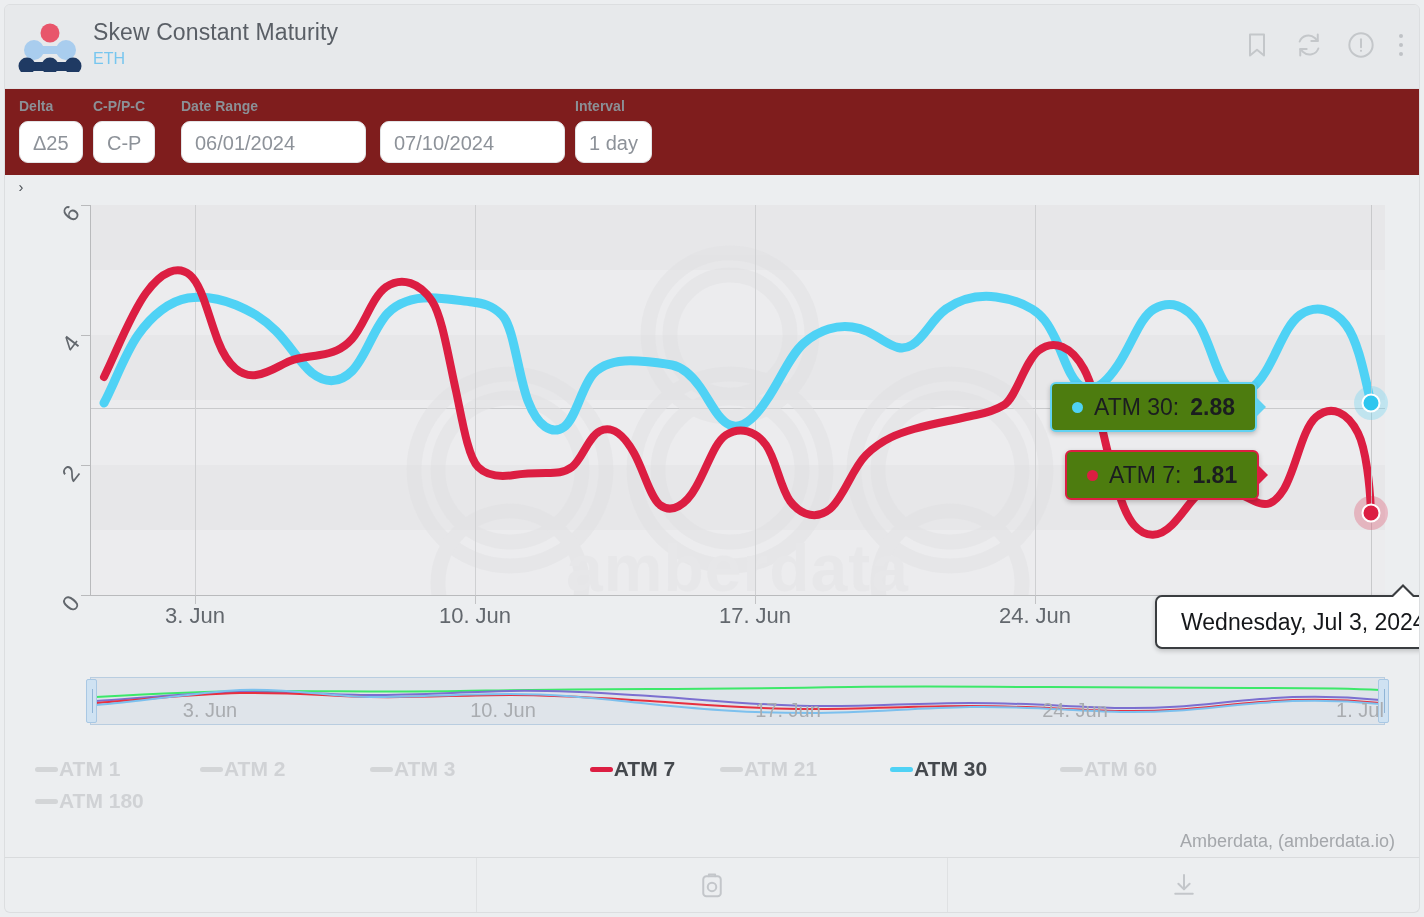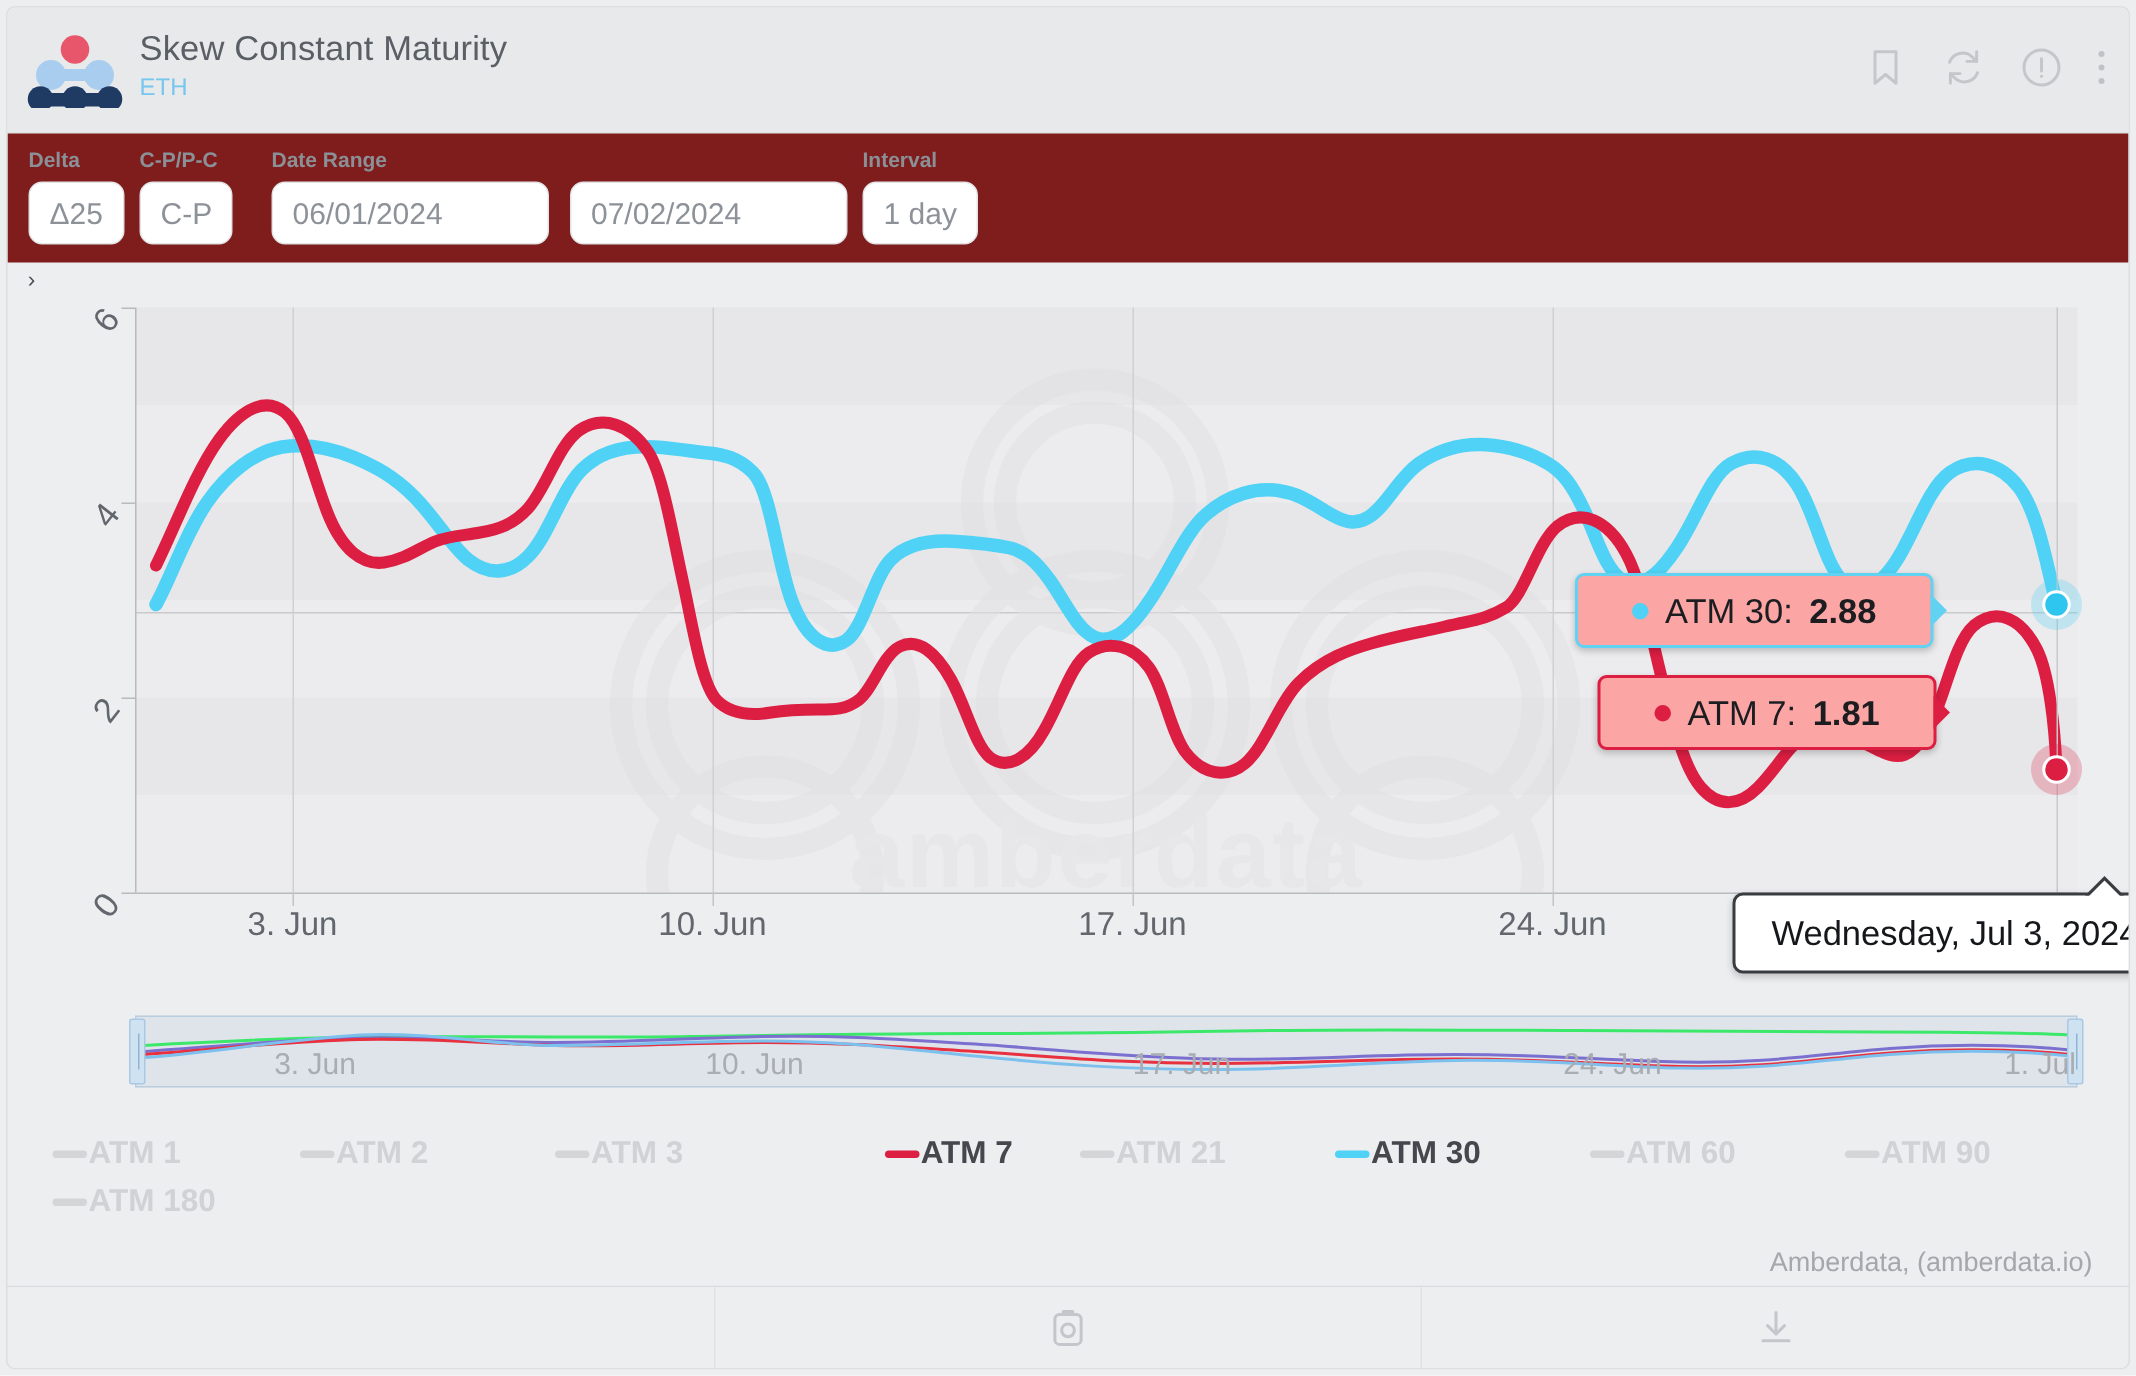--- a/index.html
+++ b/index.html
@@ -281,7 +281,7 @@
       <div class="ctl-label">Date Range</div>
       <div style="display:flex;gap:14px;">
         <div class="ctl-input" style="width:185px;">06/01/2024</div>
-        <div class="ctl-input" style="width:185px;">07/02/2024</div>
+        <div class="ctl-input" style="width:185px;">07/10/2024</div>
       </div>
     </div>
     <div class="ctl" style="left:570px;">

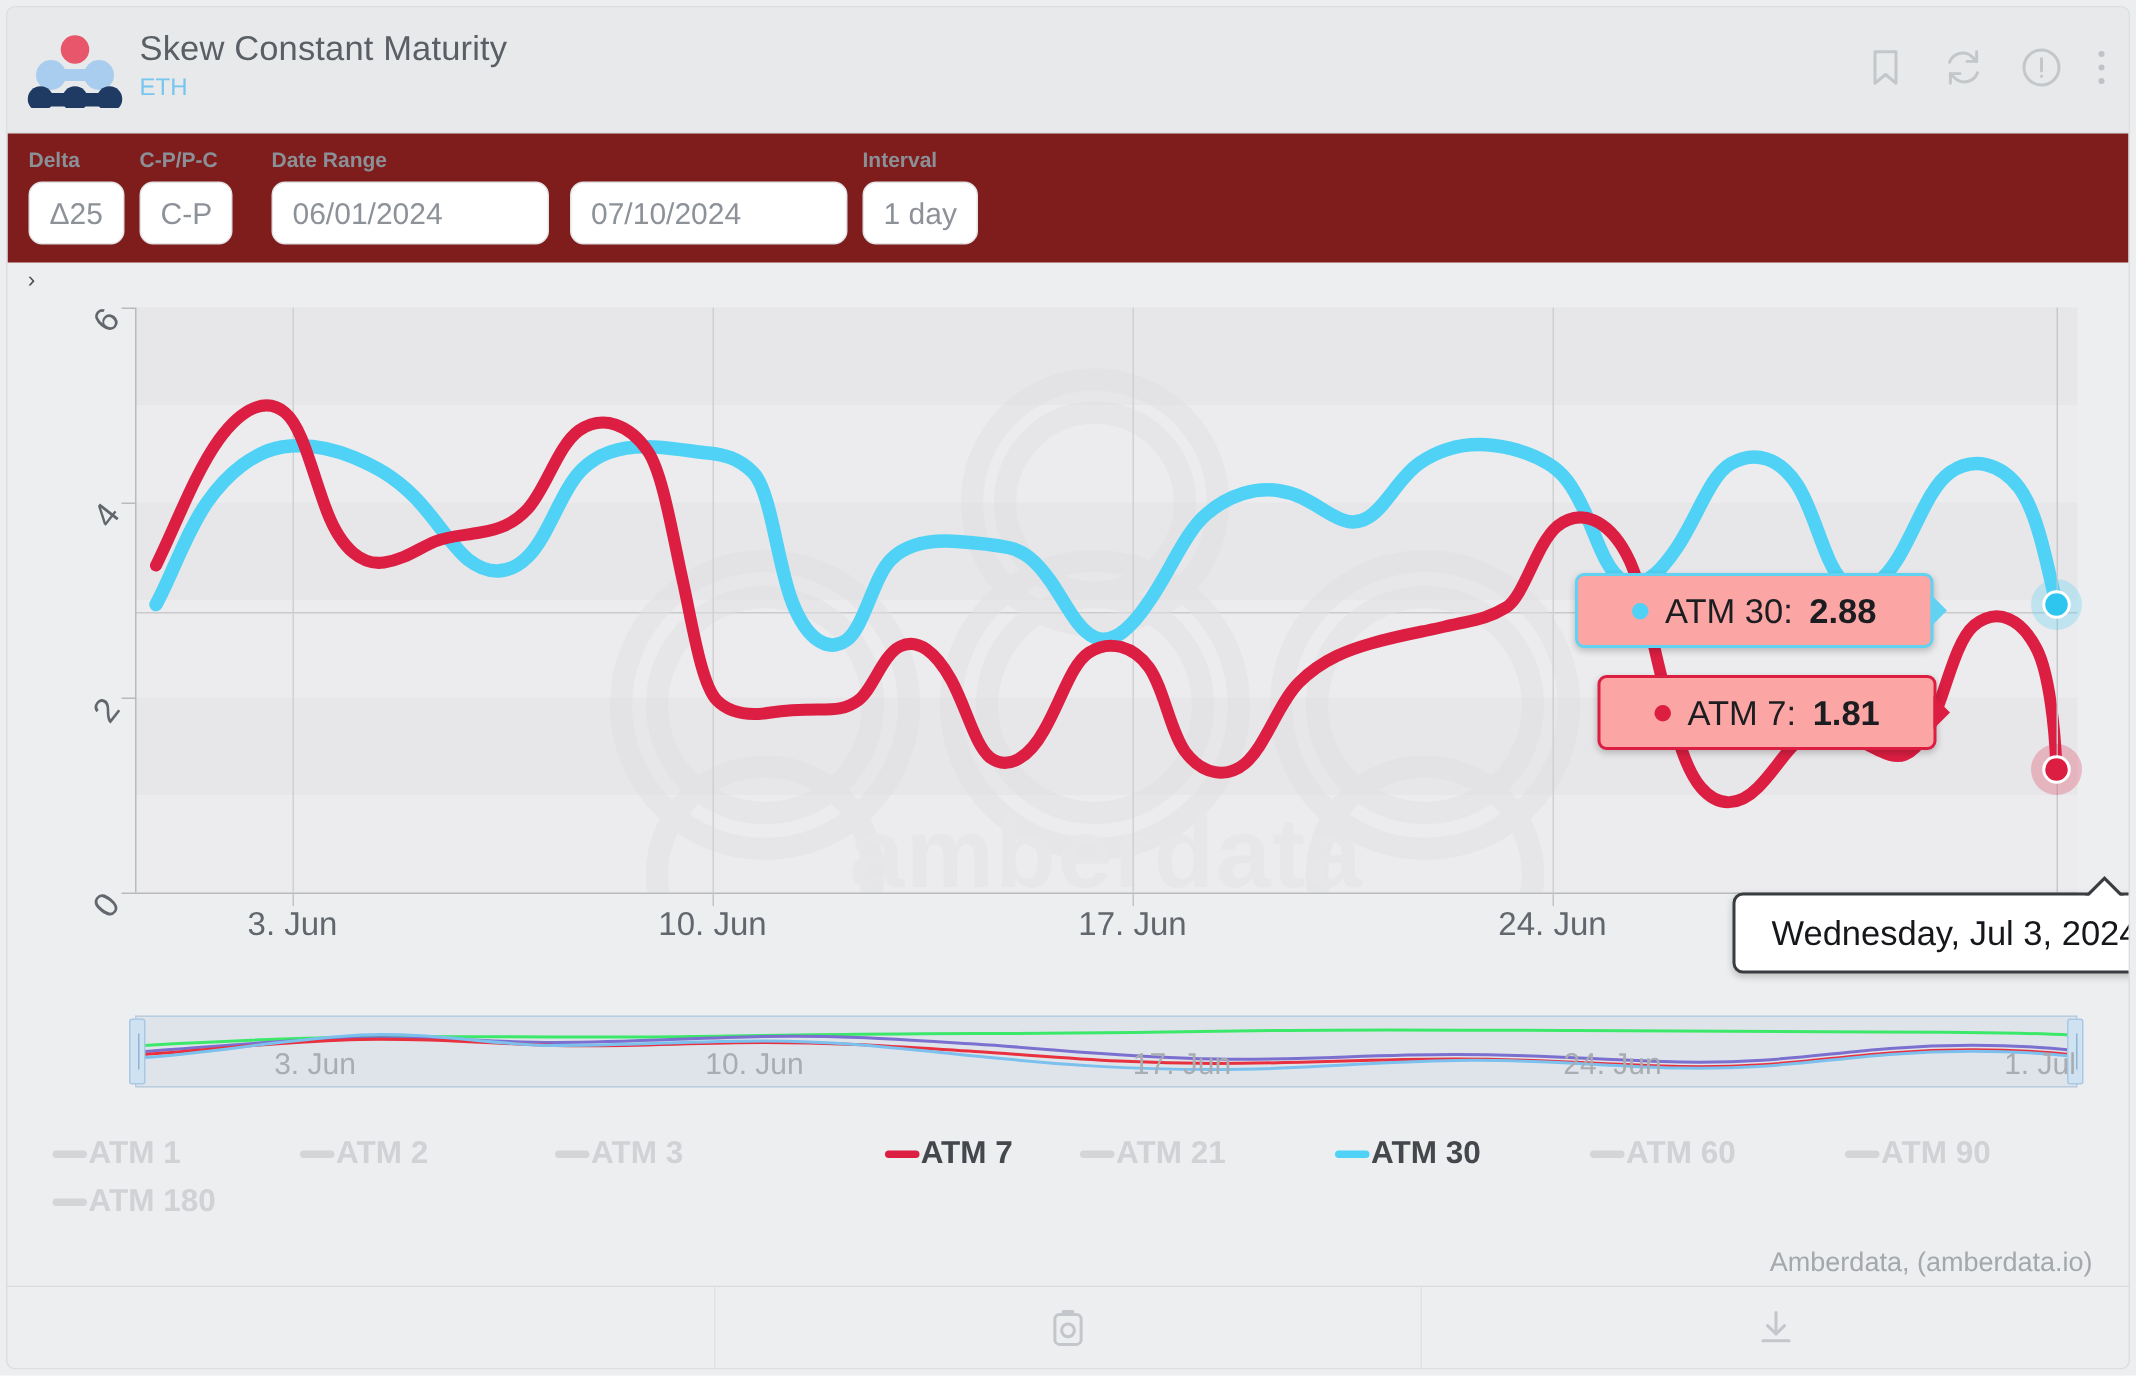--- a/index.html
+++ b/index.html
@@ -130,8 +130,8 @@
 
   
   .tt{
-    position:absolute;background:#fca5a5;border-radius:6px;
-    padding:0 36px;height:46px;line-height:46px;white-space:nowrap;
+    position:absolute;background:#4d7c0f;border-radius:6px;
+    padding:0 20px;height:46px;line-height:46px;white-space:nowrap;
     font-size:23px;color:#1b1d20;
     box-shadow:0 2px 5px rgba(0,0,0,.22);
     display:flex;align-items:center;gap:11px;

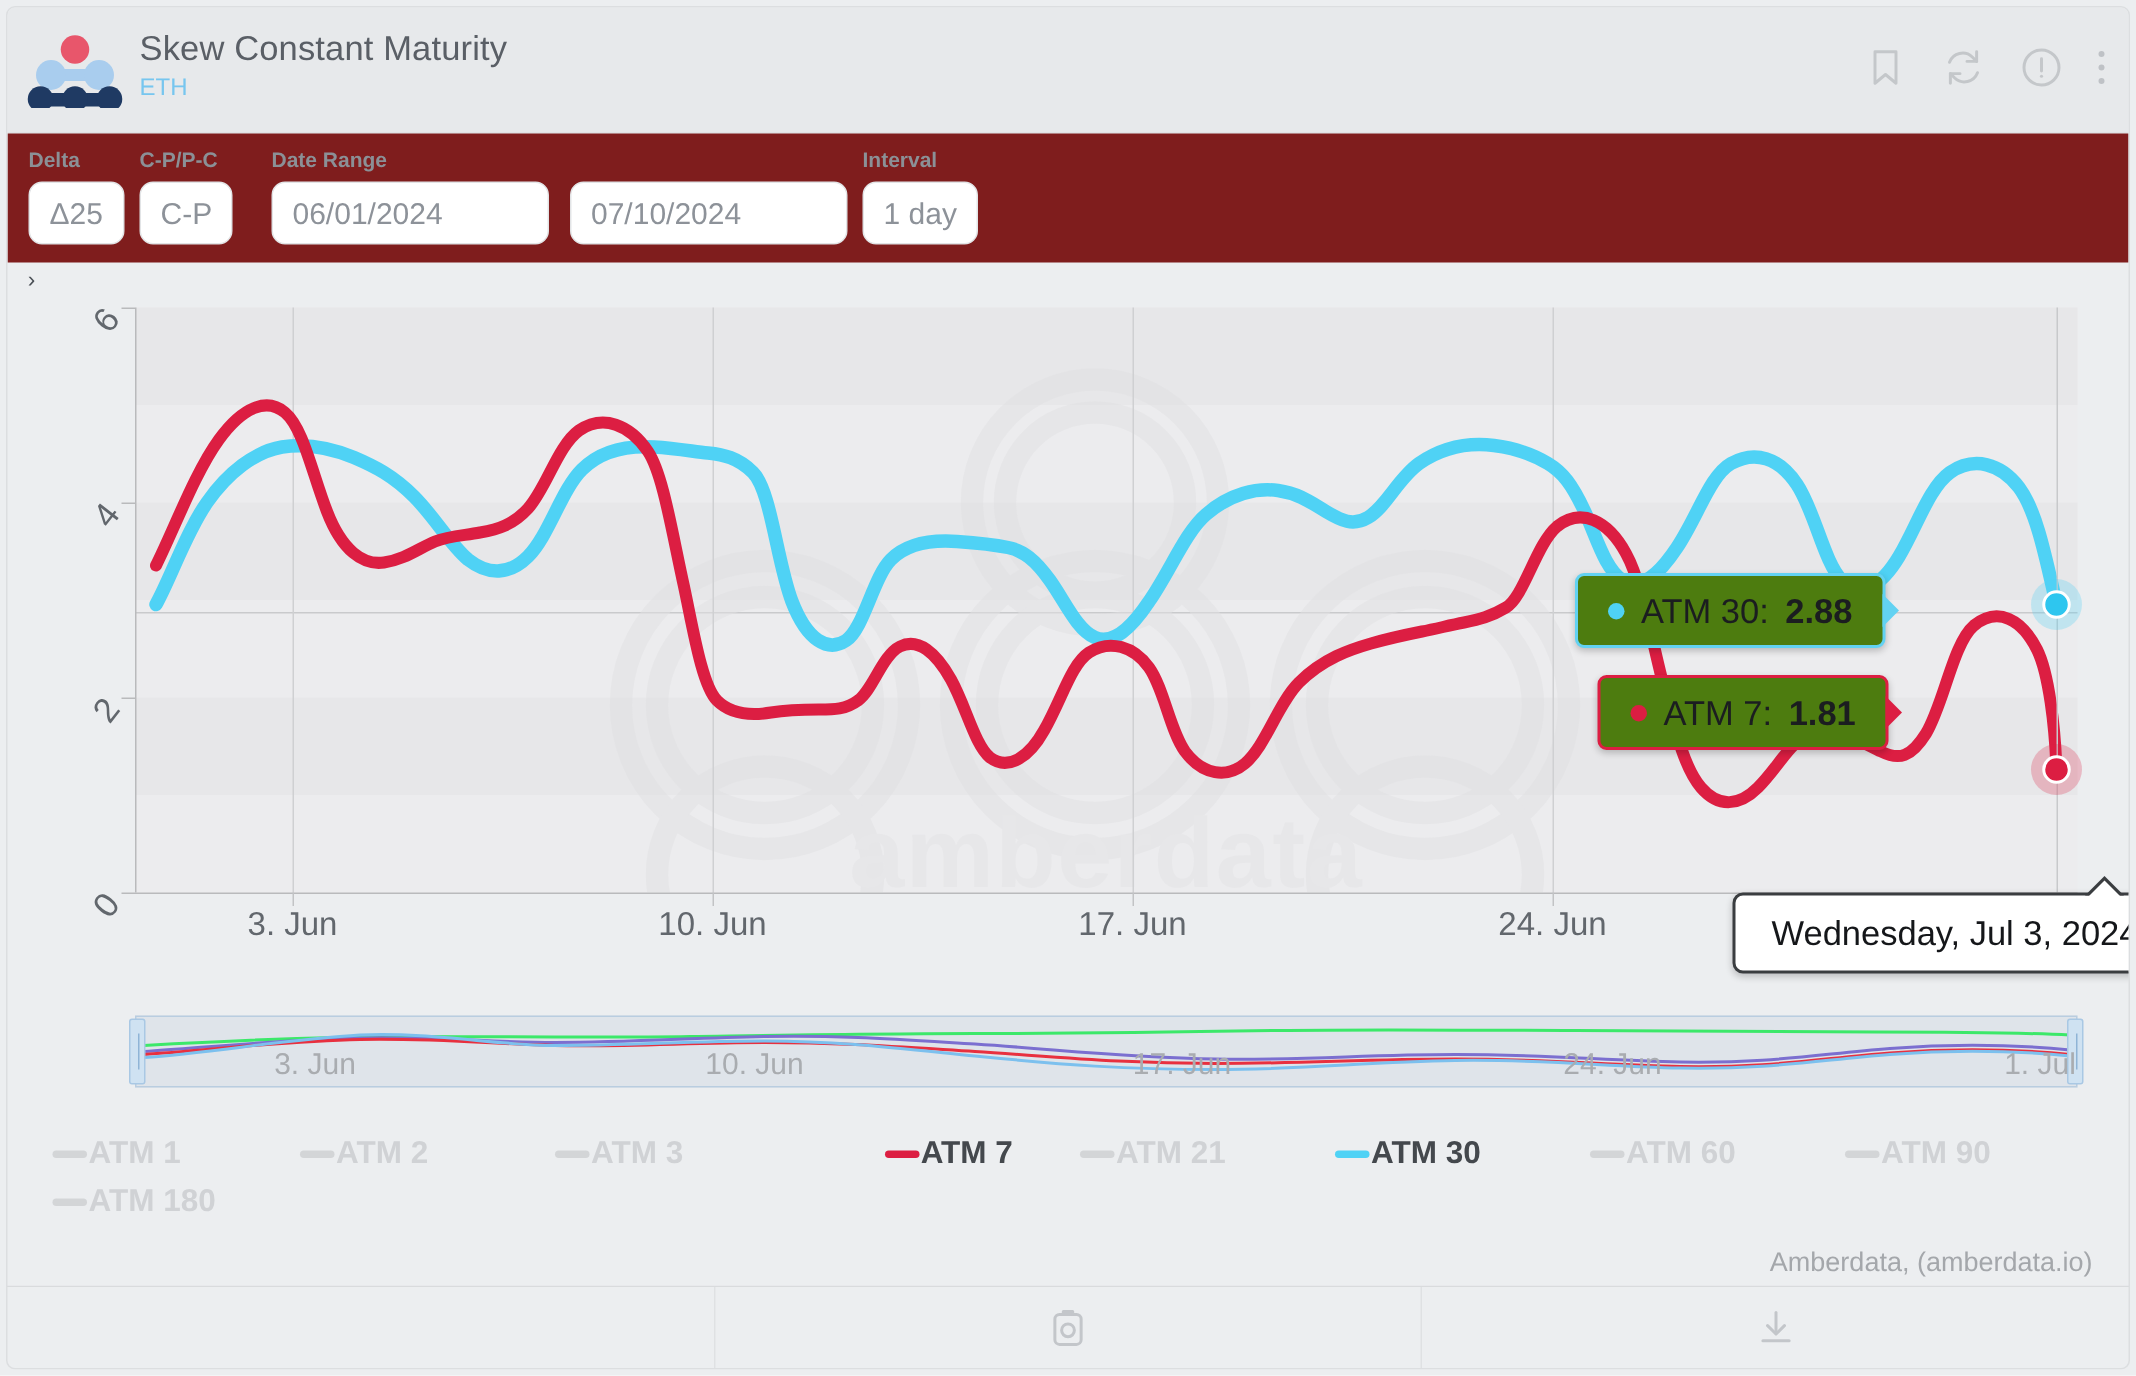--- a/index.html
+++ b/index.html
@@ -481,10 +481,6 @@
       <span class="dash"></span>
       <span class="nm">ATM 60</span>
     </div>
-    <div class="lg" style="width:165px;">
-      <span class="dash"></span>
-      <span class="nm">ATM 90</span>
-    </div>
     <div class="lg" style="width:170px;">
       <span class="dash"></span>
       <span class="nm">ATM 180</span>

